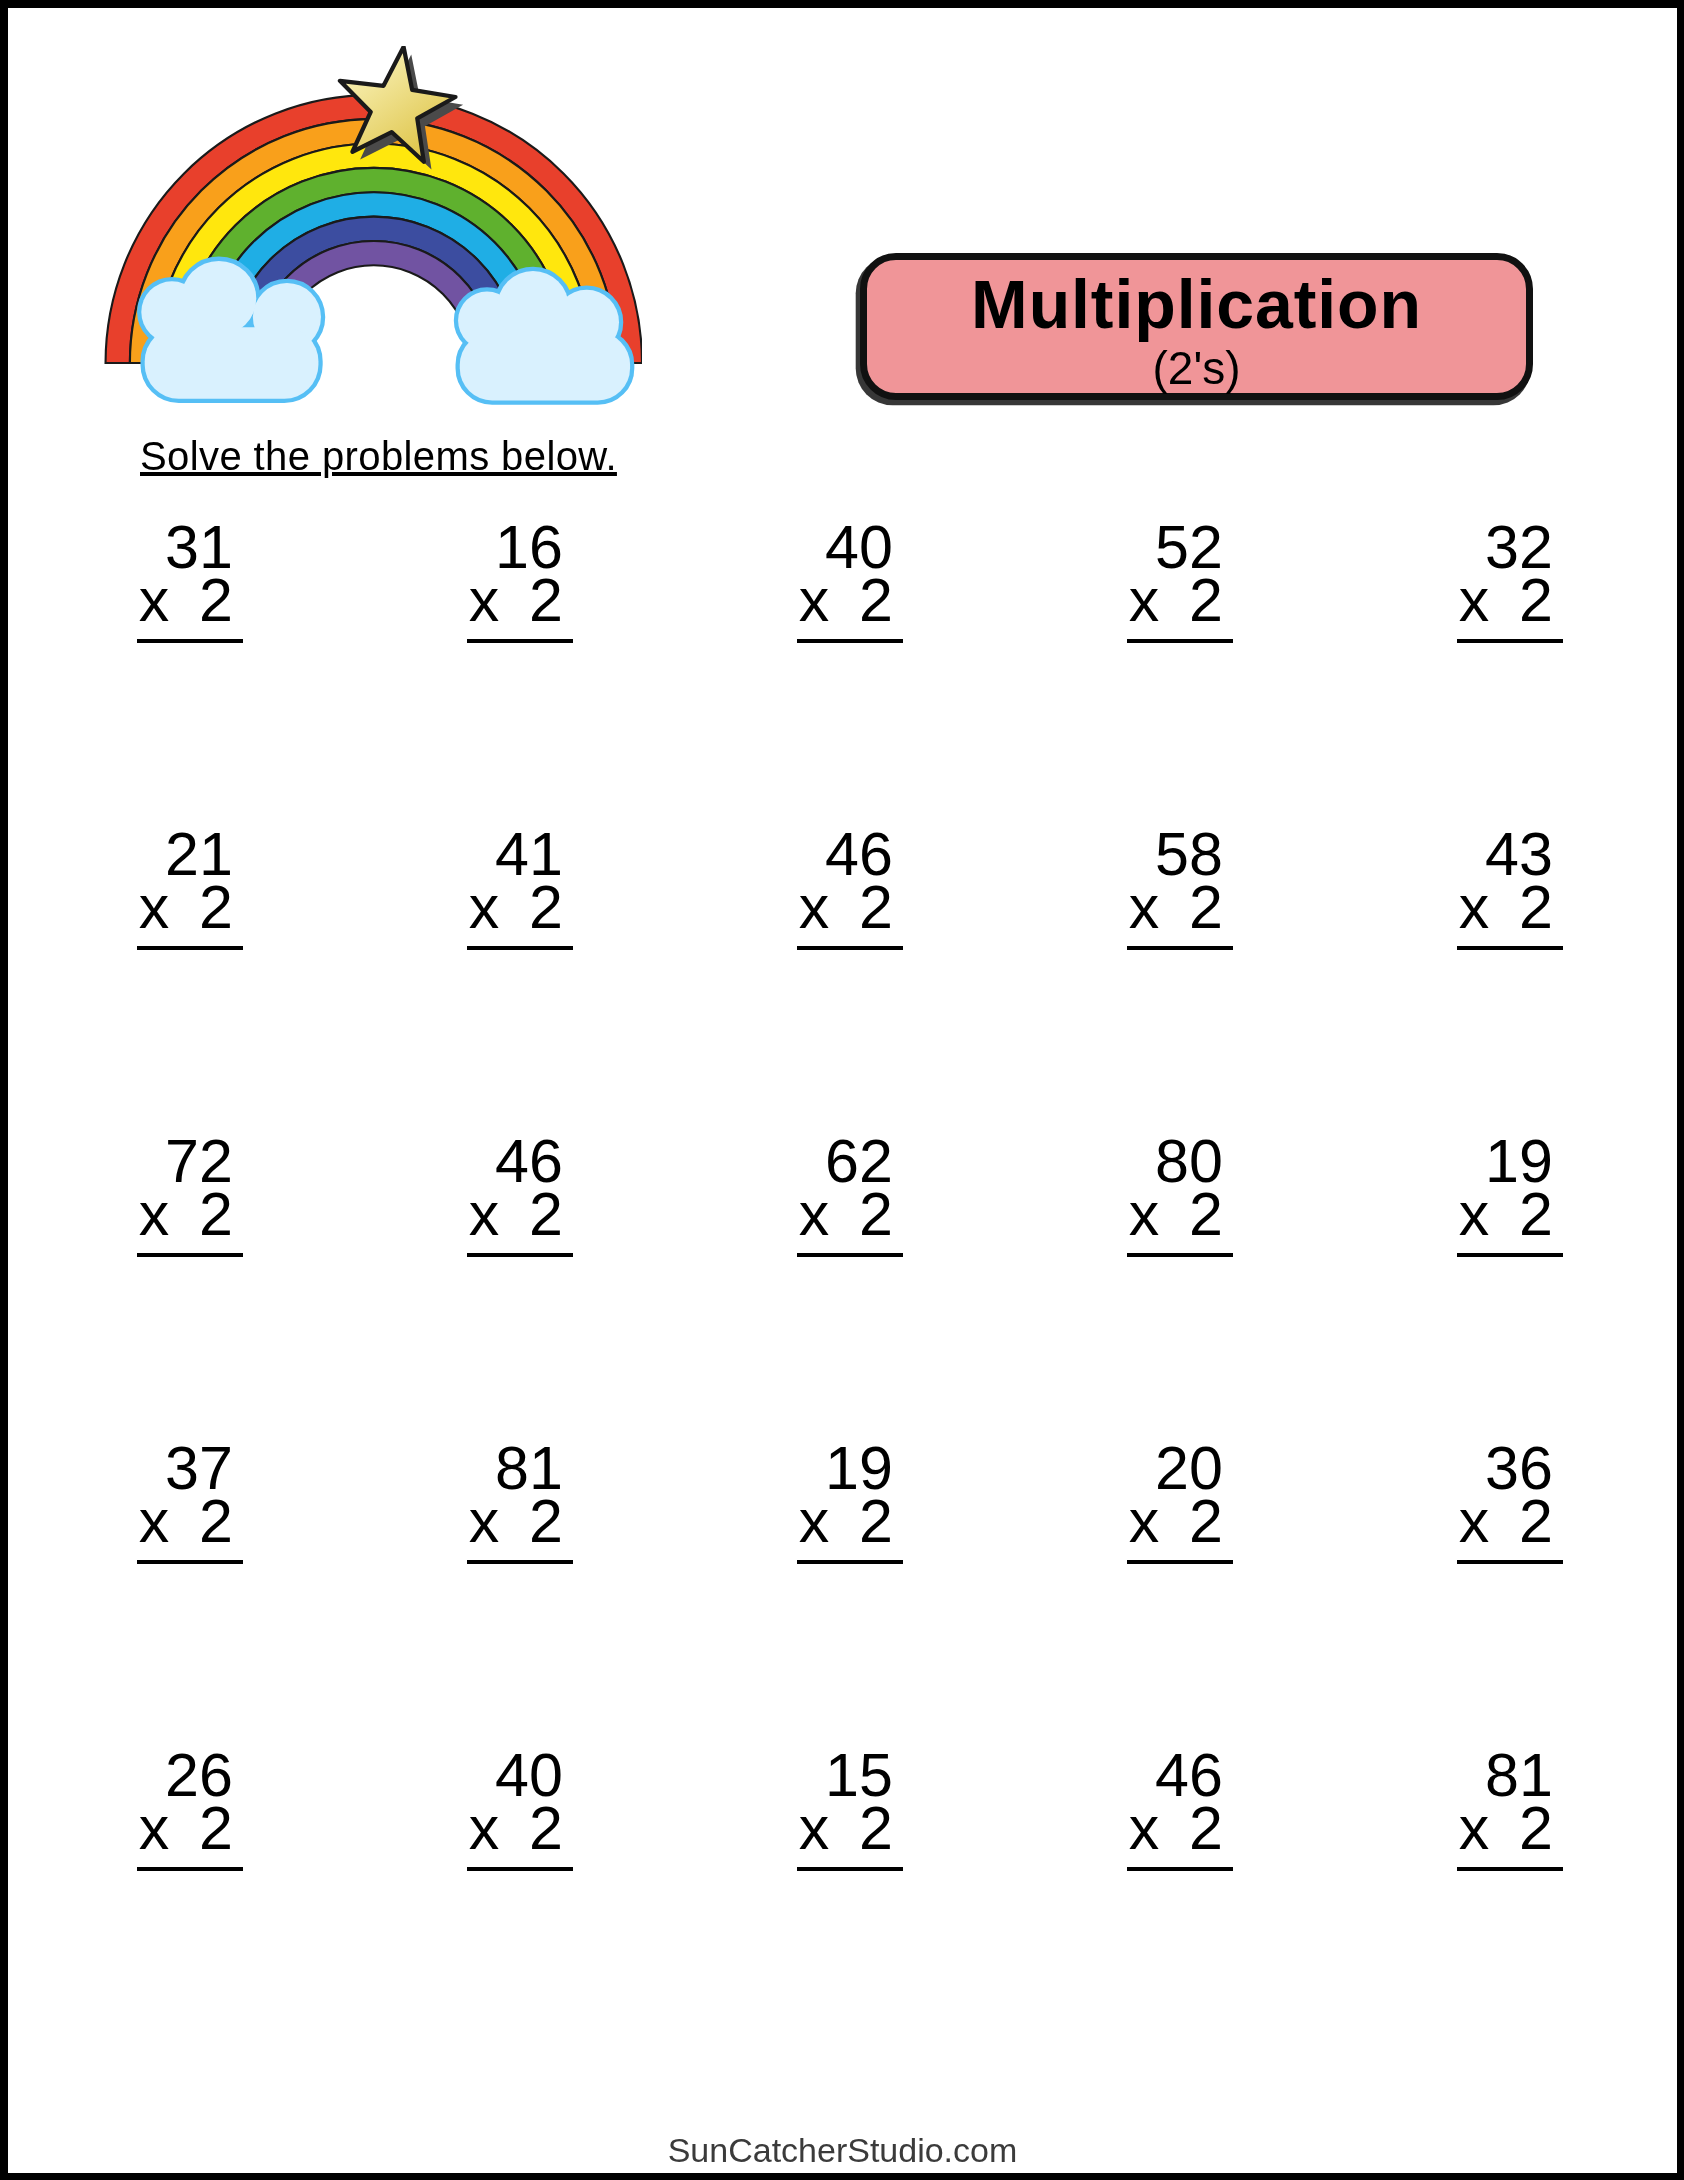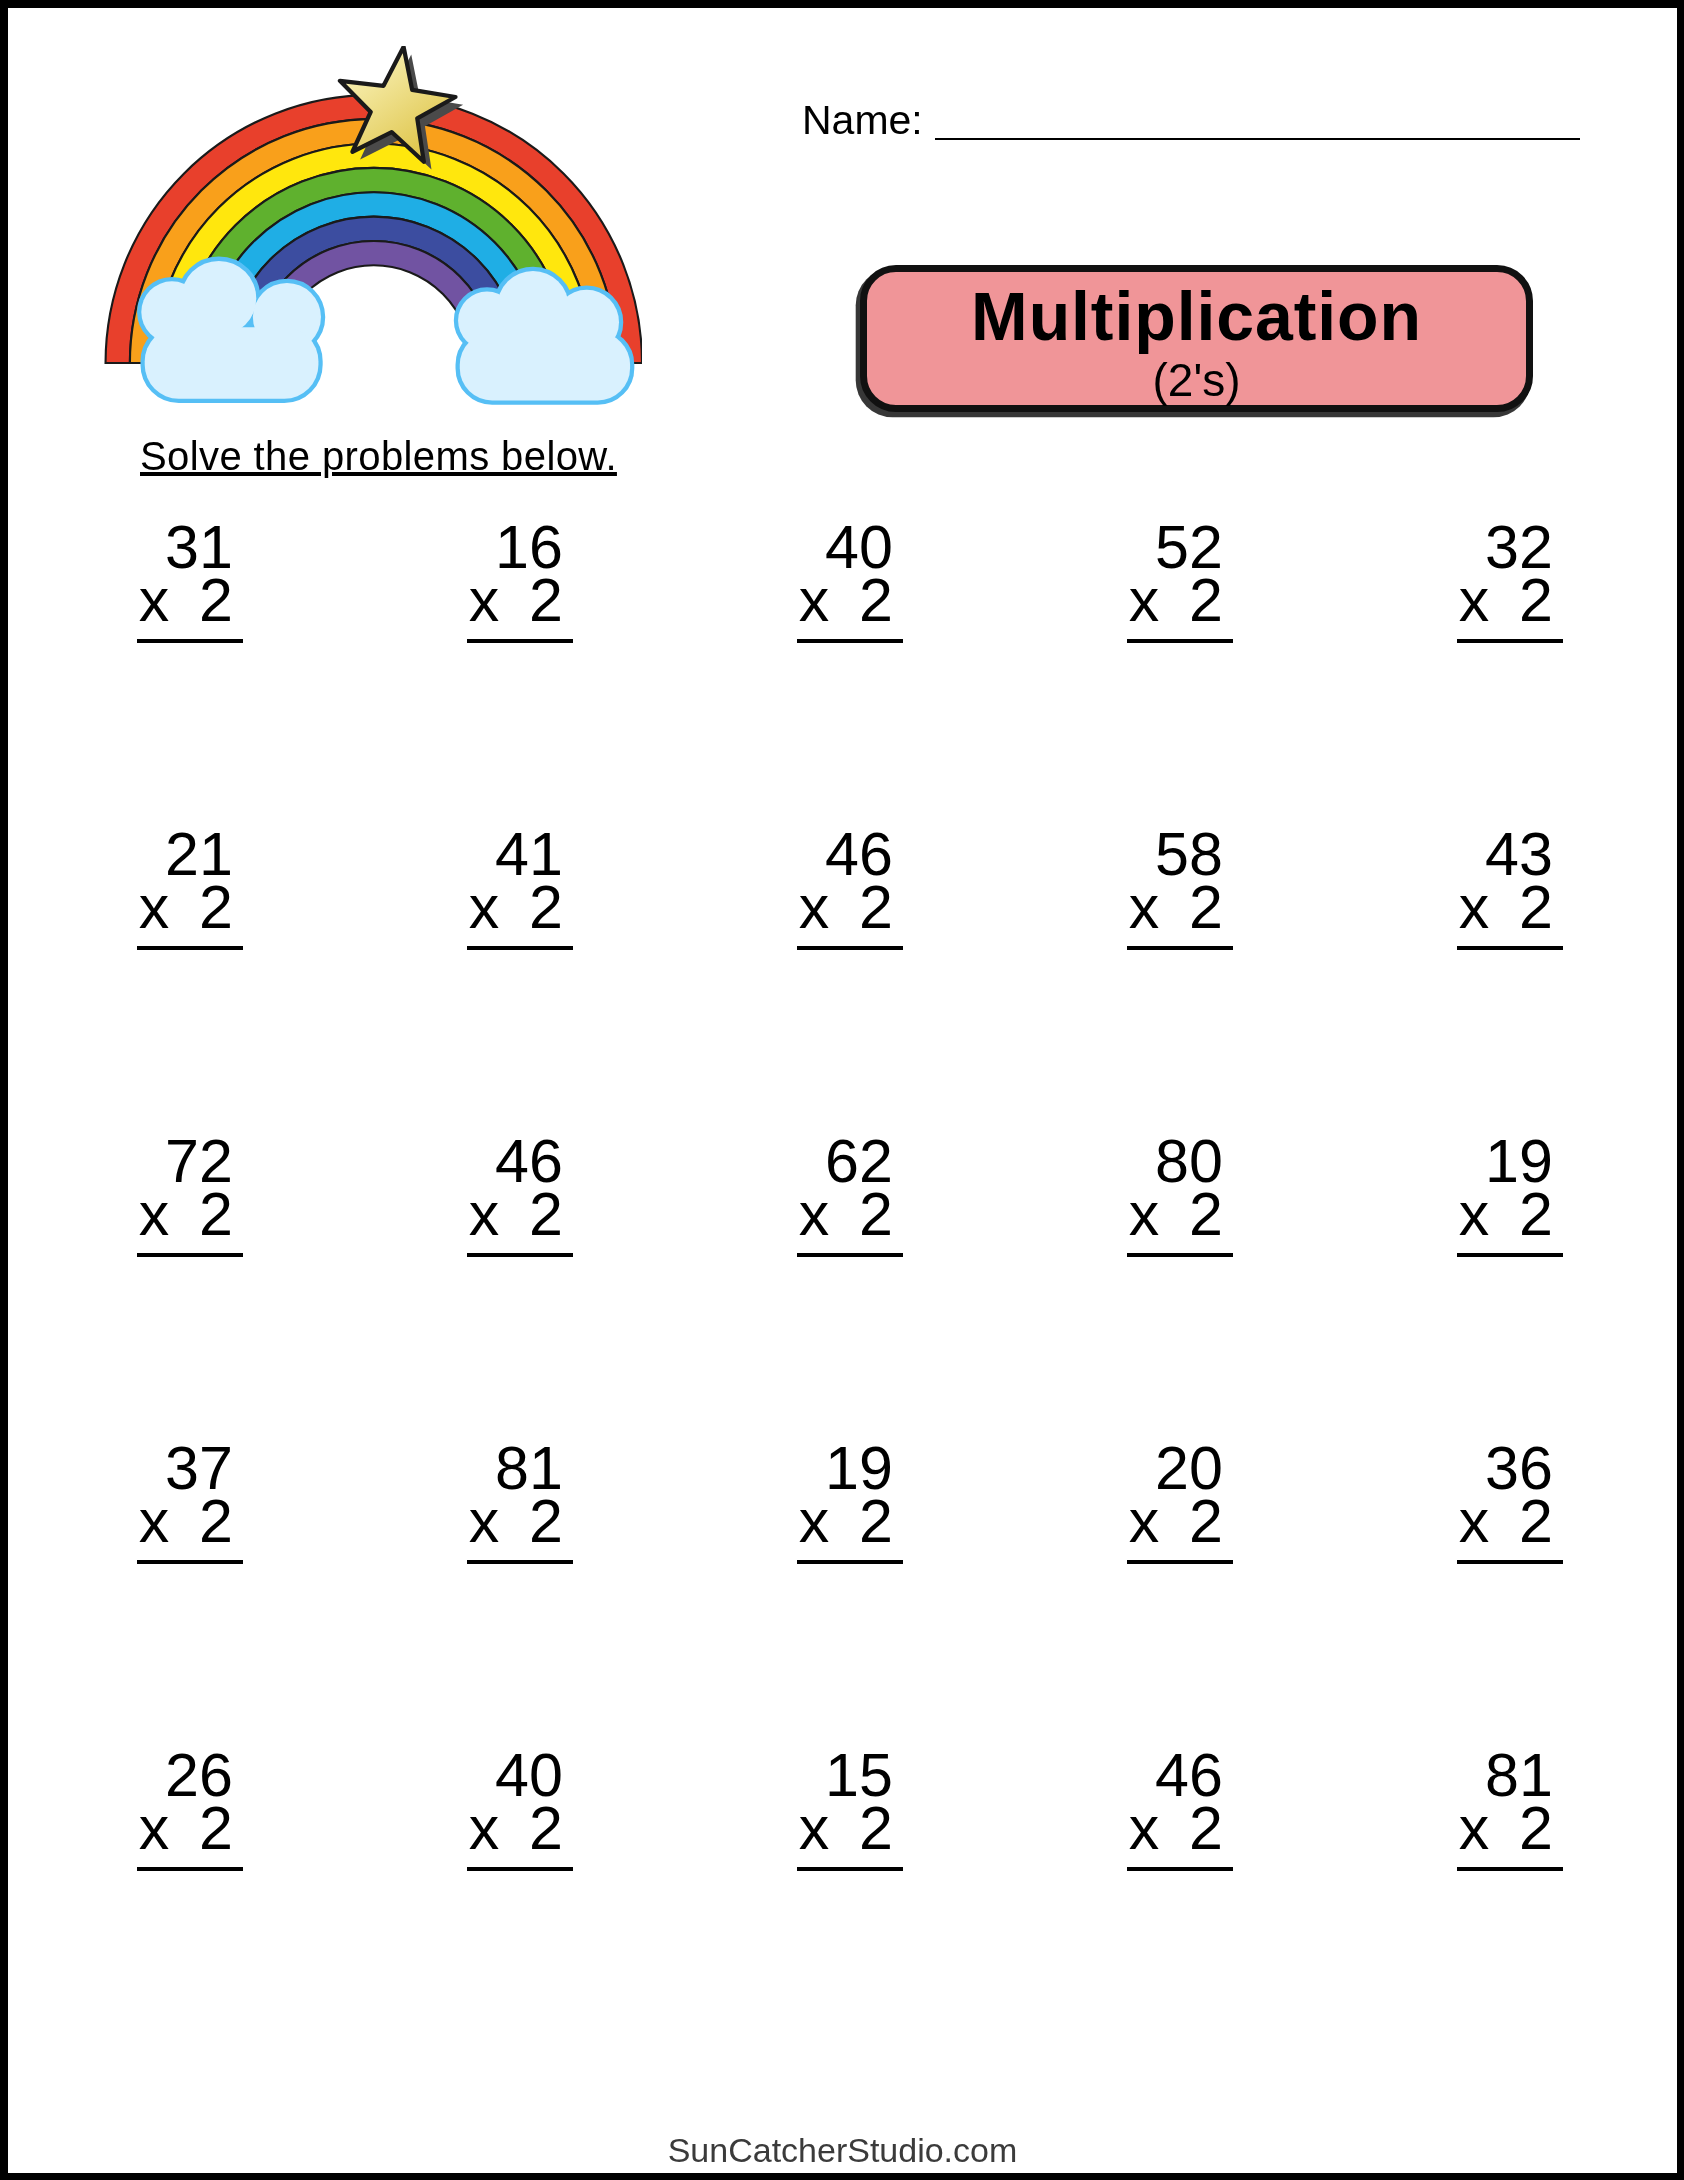--- a/index.html
+++ b/index.html
@@ -111,10 +111,6 @@
 
   <div class="instruction">Solve the problems below.</div>
 
-  <div class="field-row name">
-    <span class="field-label">Name:</span>
-    <span class="field-line"></span>
-  </div>
 
   <div class="title-box">
     <div class="tb-title">Multiplication</div>

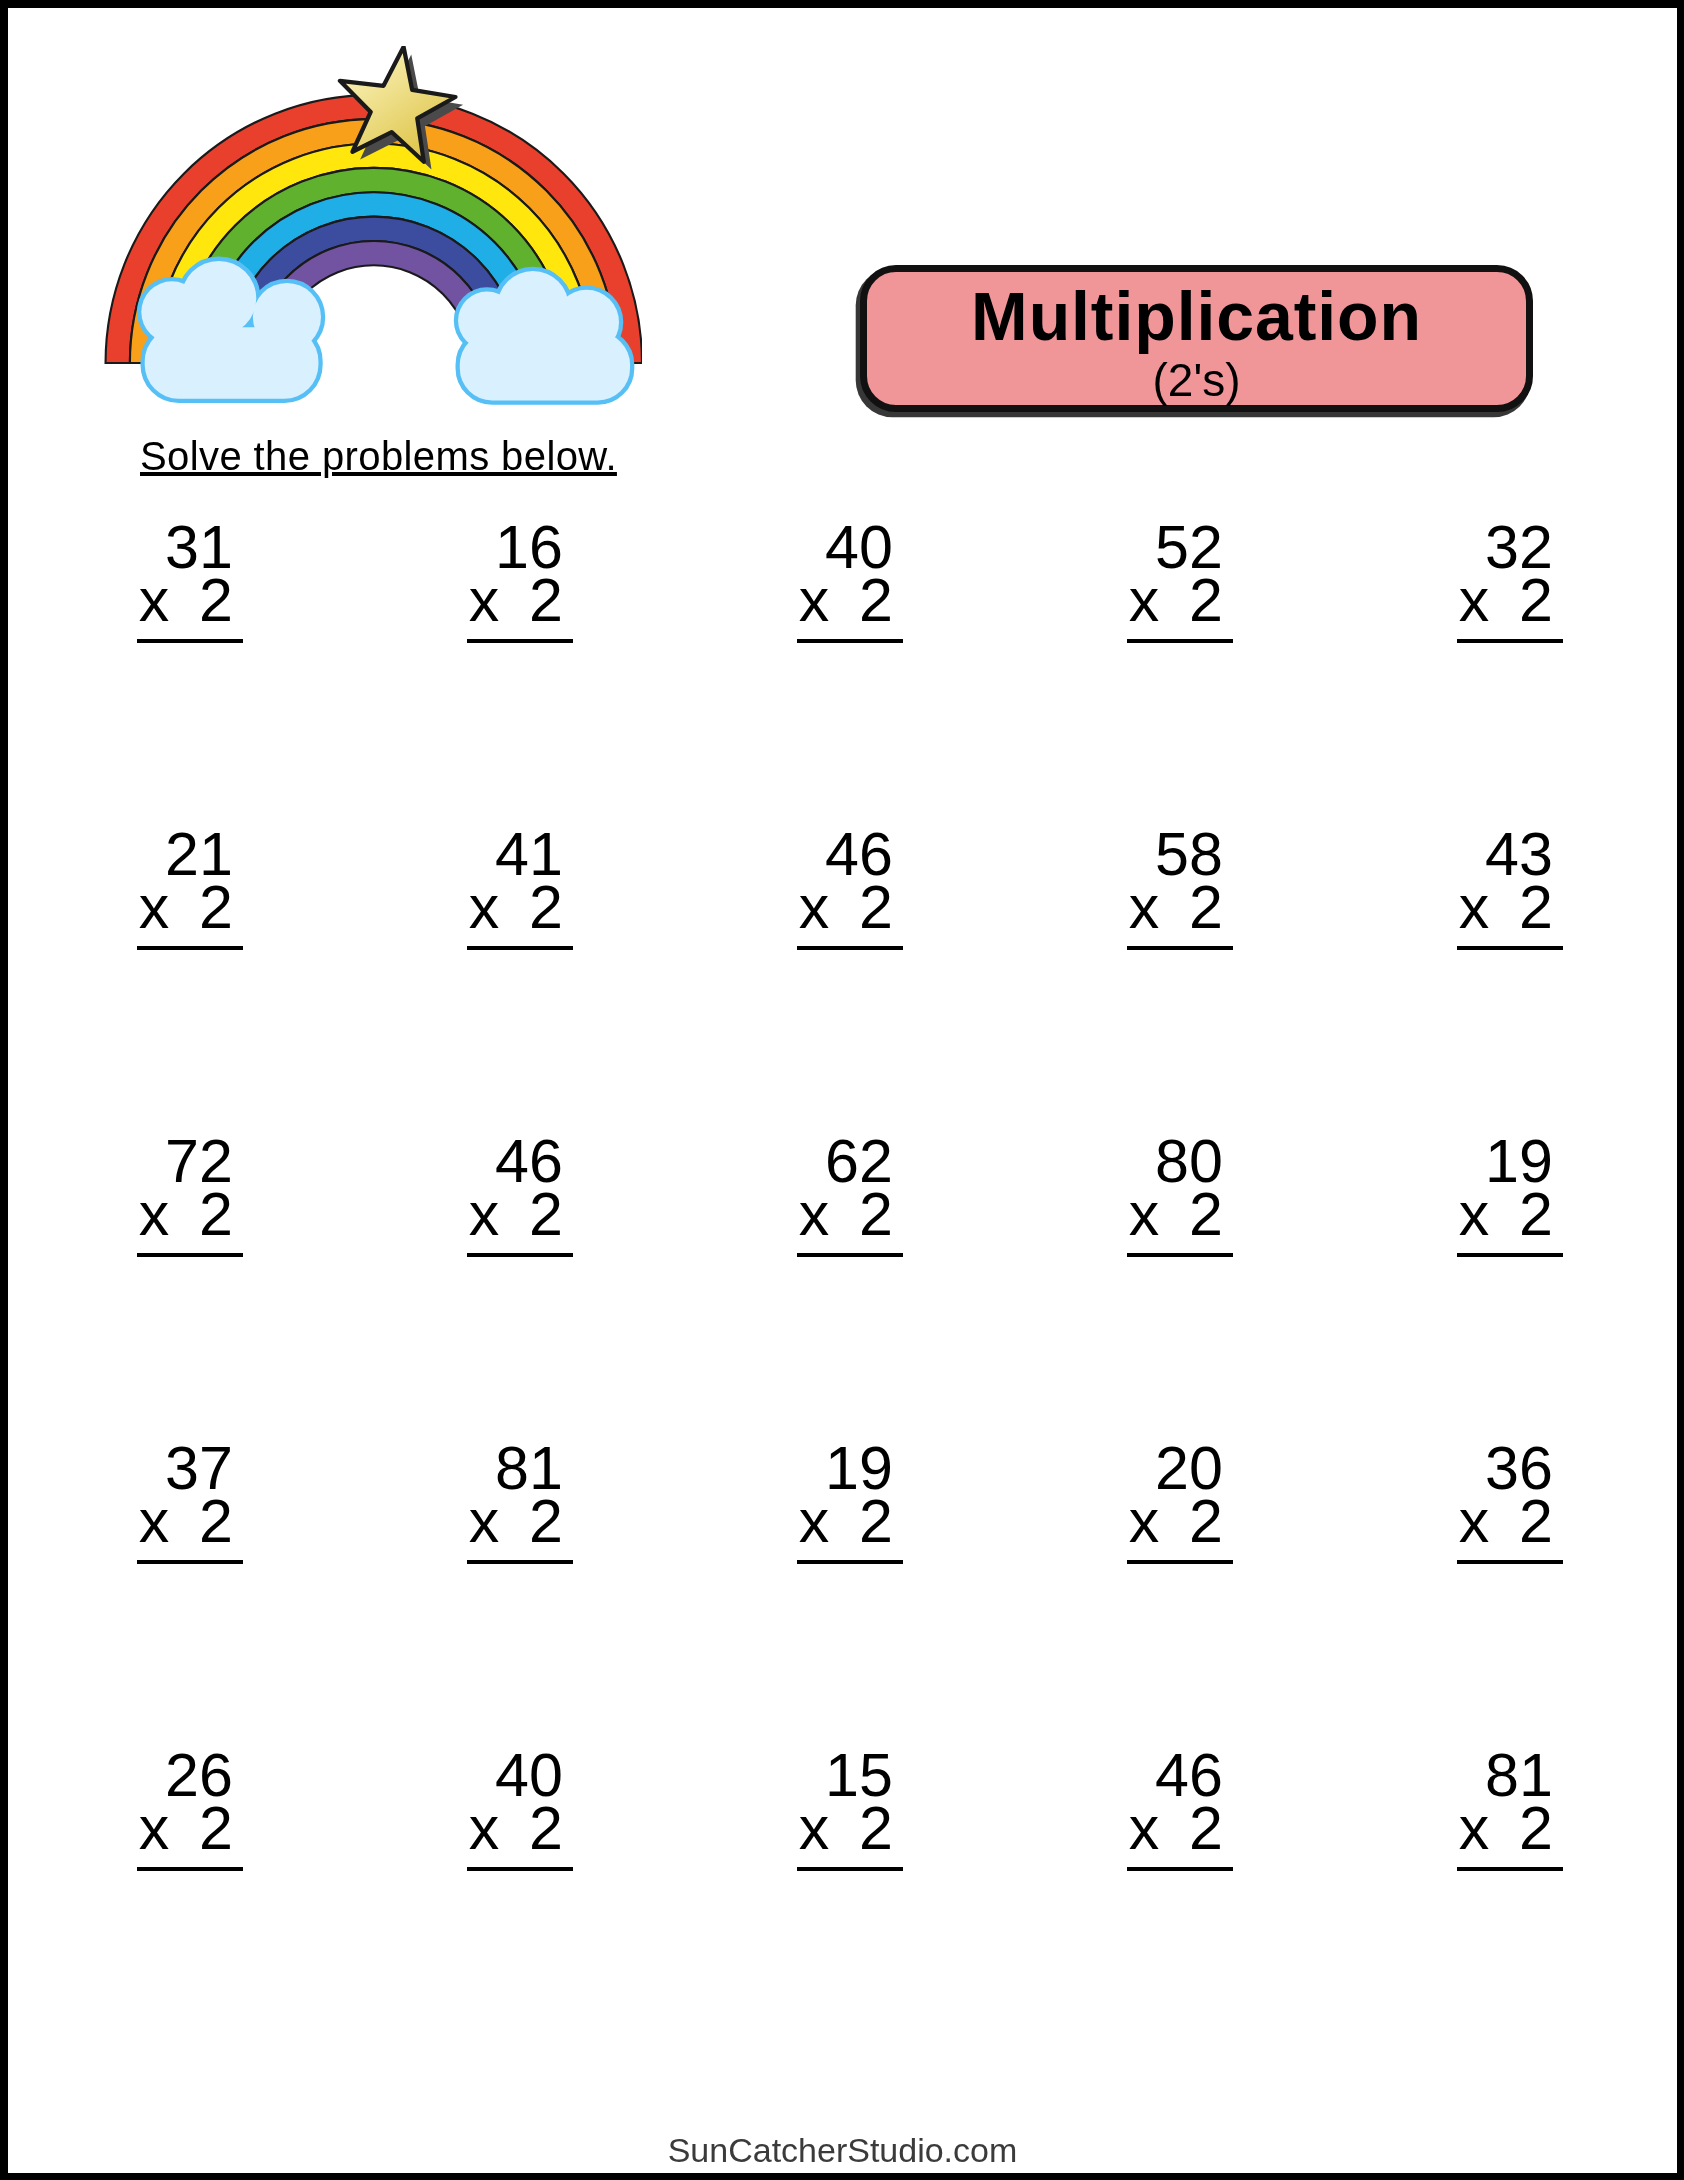--- a/index.html
+++ b/index.html
@@ -35,7 +35,6 @@
     border-radius:36px;
     text-align:center;
     box-shadow:-3.4px 4.3px 0 0.9px rgba(20,20,20,0.85);
-    margin-top:12px;
   }
   .tb-title{font-weight:bold;font-size:68px;line-height:1;margin-top:10.2px;letter-spacing:0.9px;}
   .tb-sub{font-size:46px;line-height:1;margin-top:6.8px;display:flex;justify-content:center;gap:39px;}

